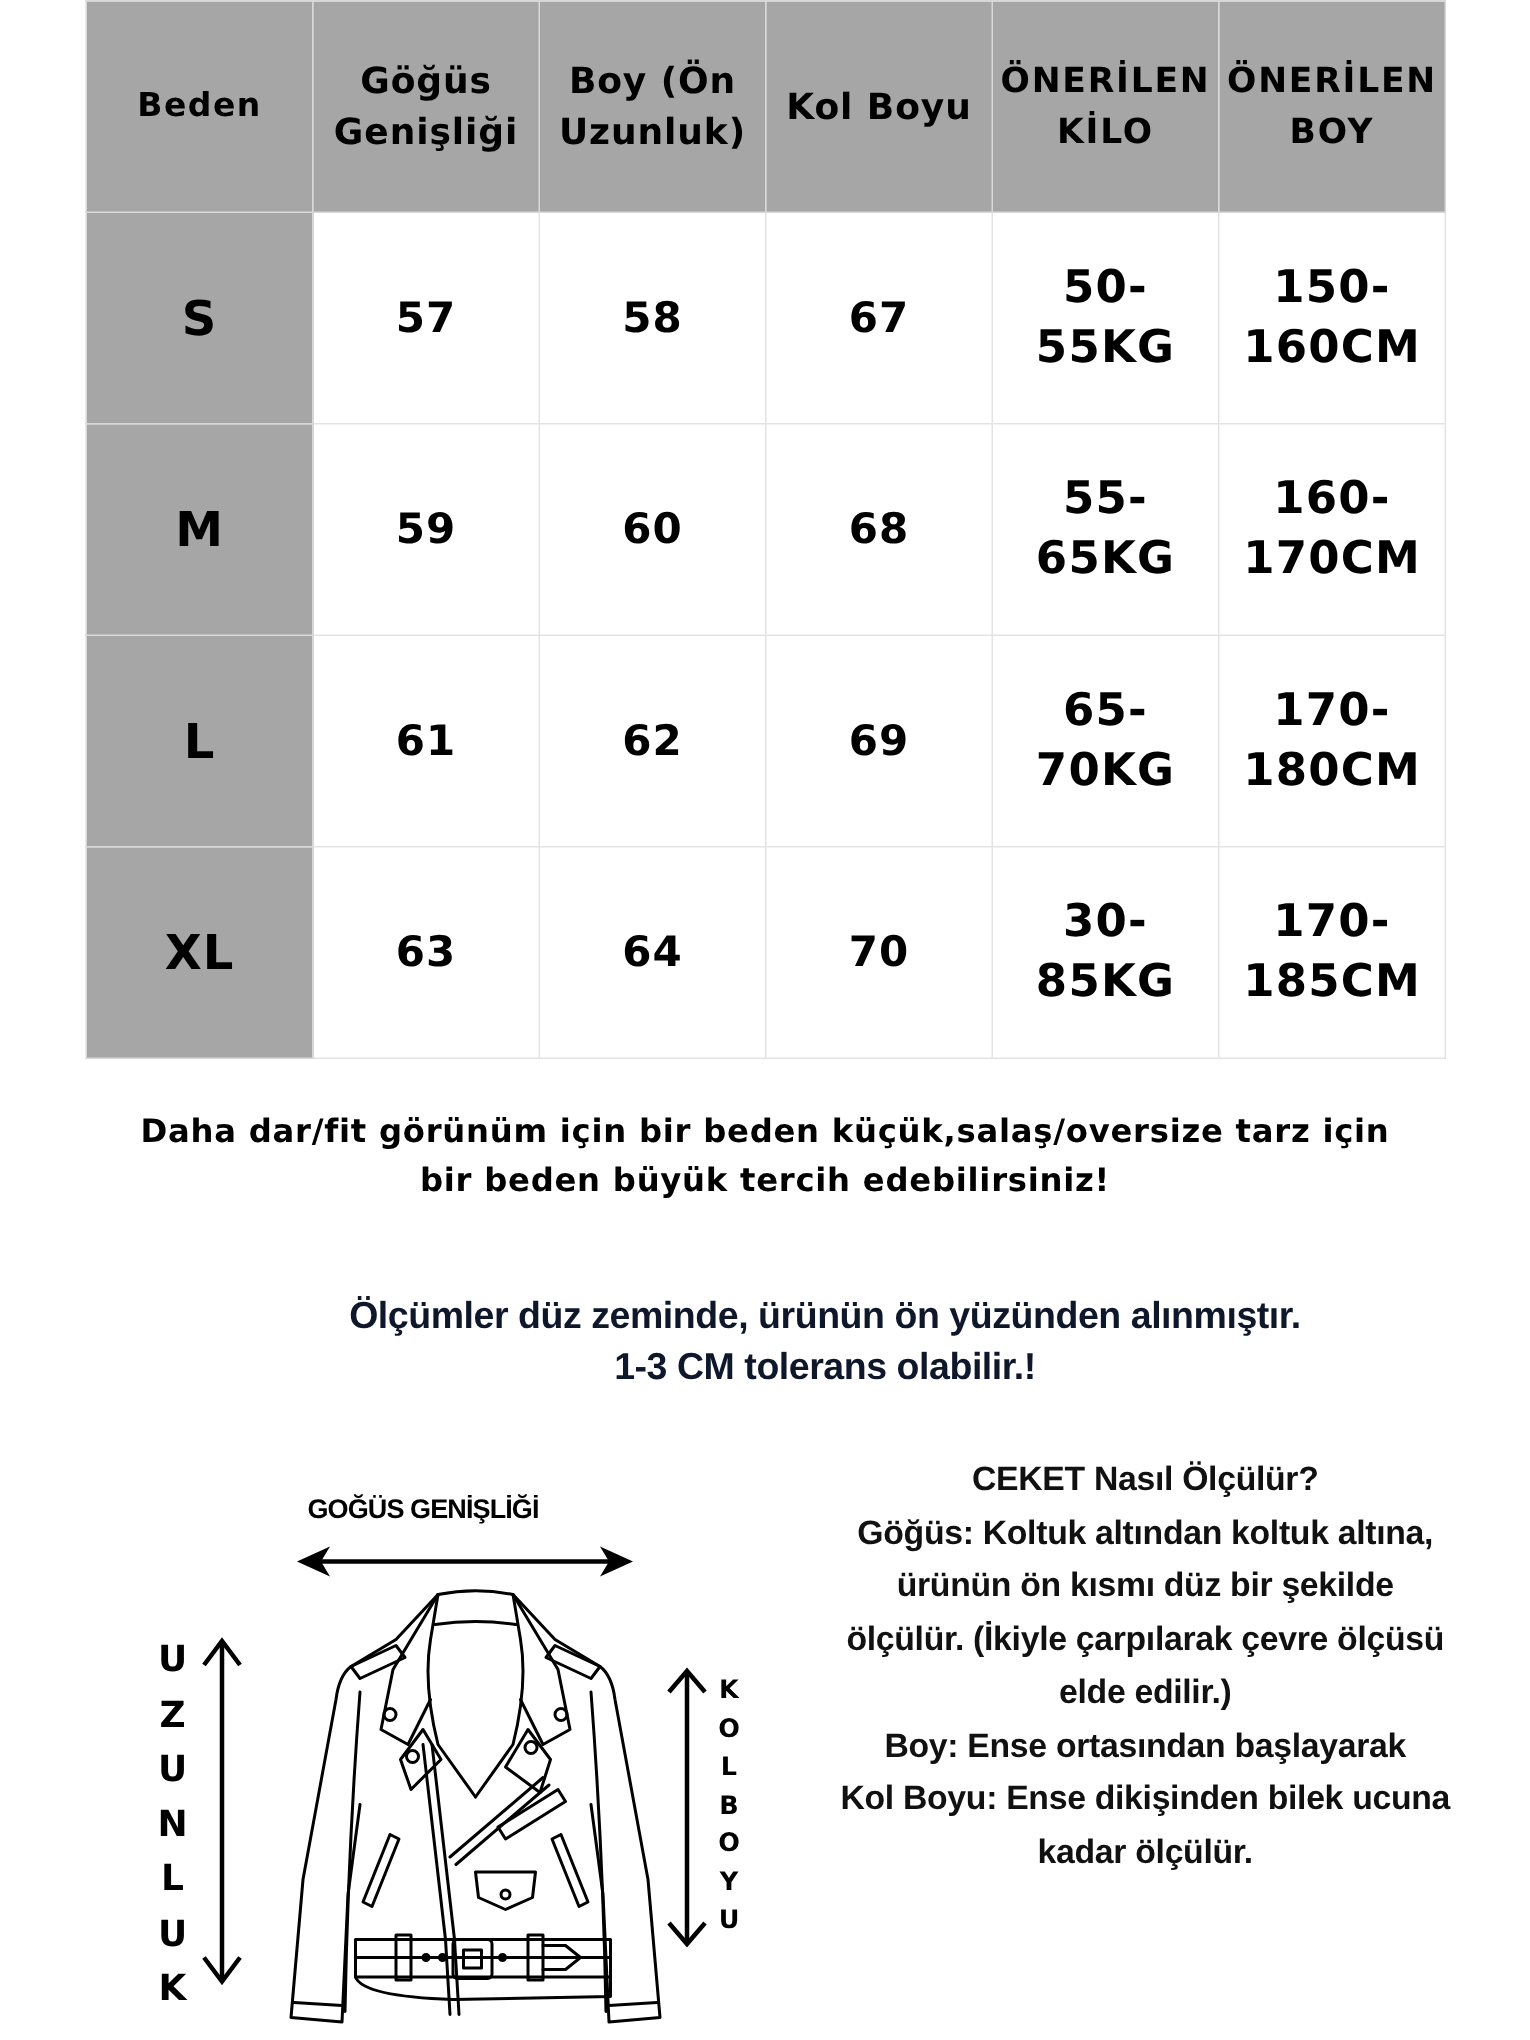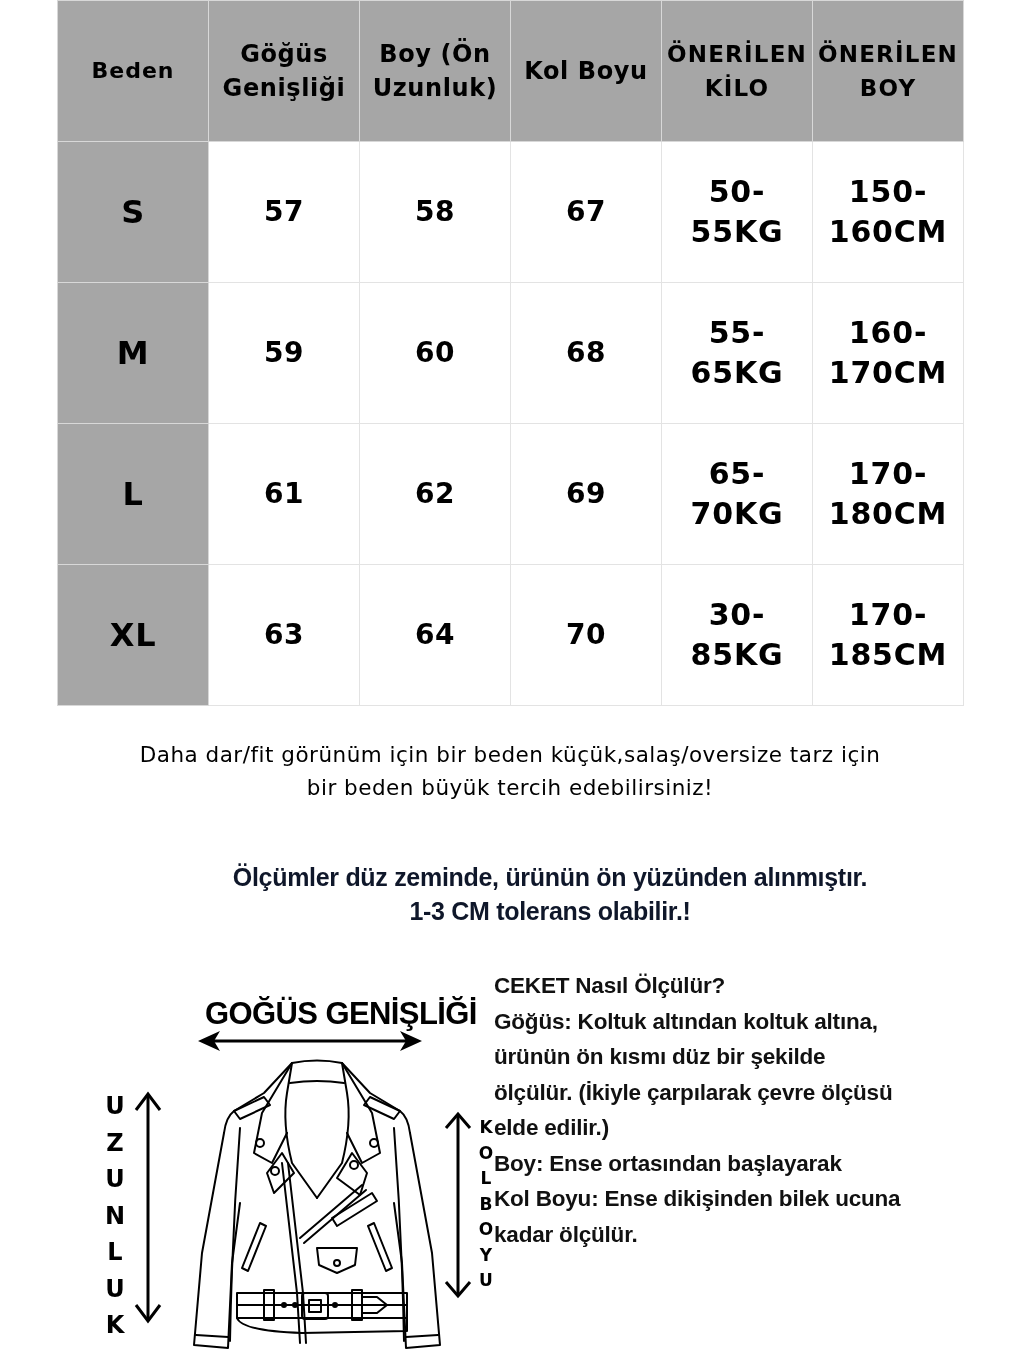--- a/index.html
+++ b/index.html
@@ -32,7 +32,7 @@
   
   .fit-note {
     position: absolute; left: 40px; top: 738px; width: 940px;
-    text-align: center; font-family: "DejaVu Sans", sans-serif; font-weight: normal;
+    text-align: center; font-family: "DejaVu Sans", sans-serif; font-weight: bold;
     font-size: 21.5px; line-height: 33px; letter-spacing: 0.5px;
   }
 

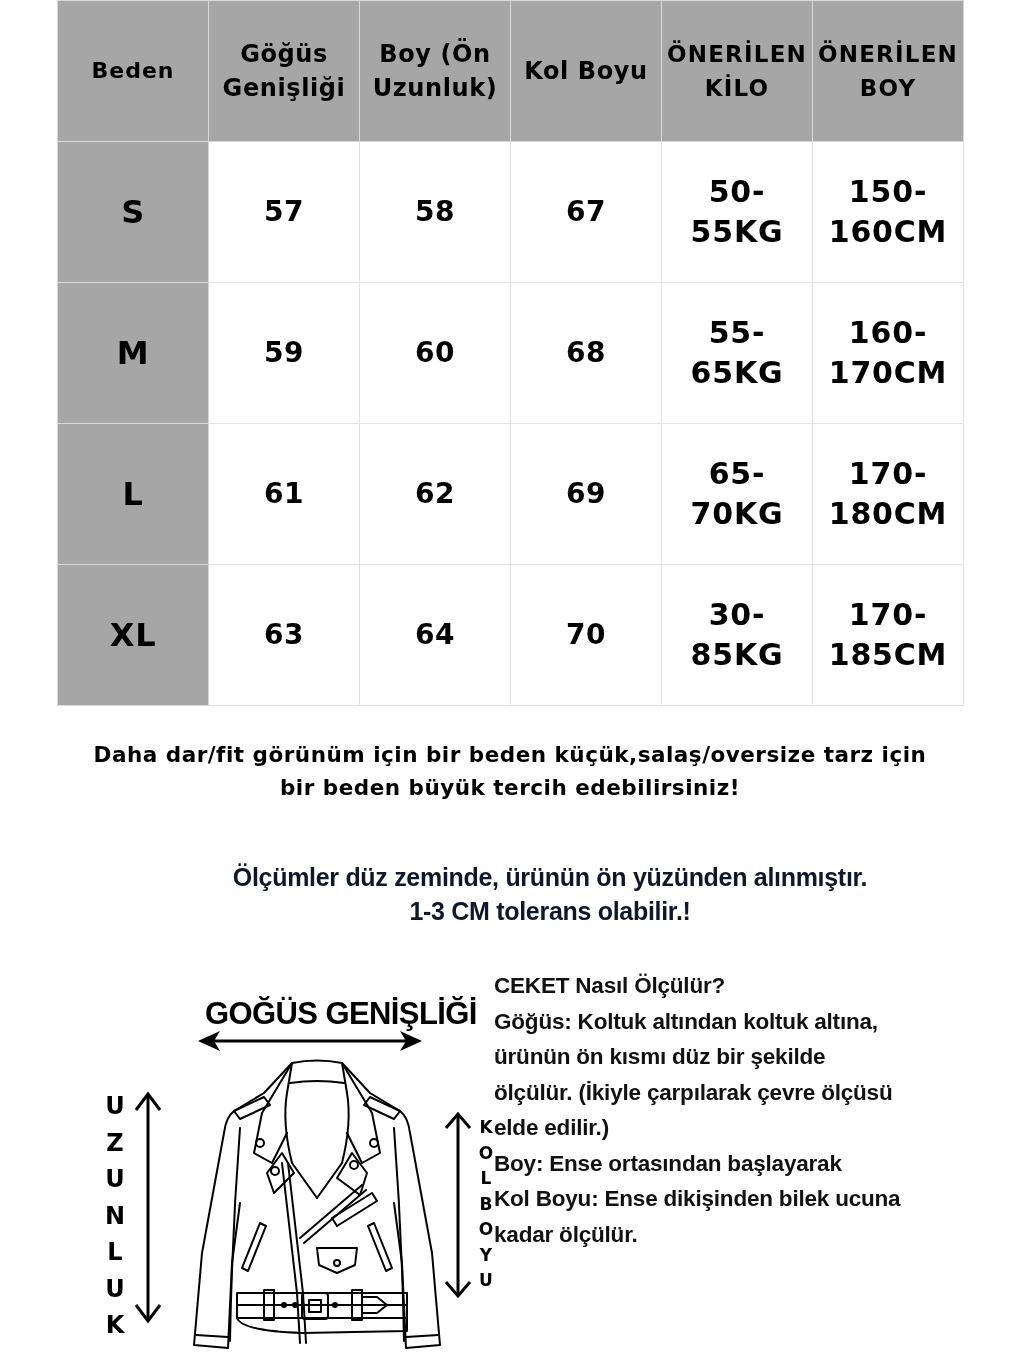--- a/index.html
+++ b/index.html
@@ -46,8 +46,8 @@
 
   
   .how-to {
-    position: absolute; left: 494px; top: 968px; width: 455px;
-    text-align: left;
+    position: absolute; left: 536px; top: 968px; width: 455px;
+    text-align: center;
     font-family: "Liberation Sans", sans-serif; font-weight: bold;
     font-size: 22.5px; line-height: 35.5px; letter-spacing: -0.2px; color: #111;
   }

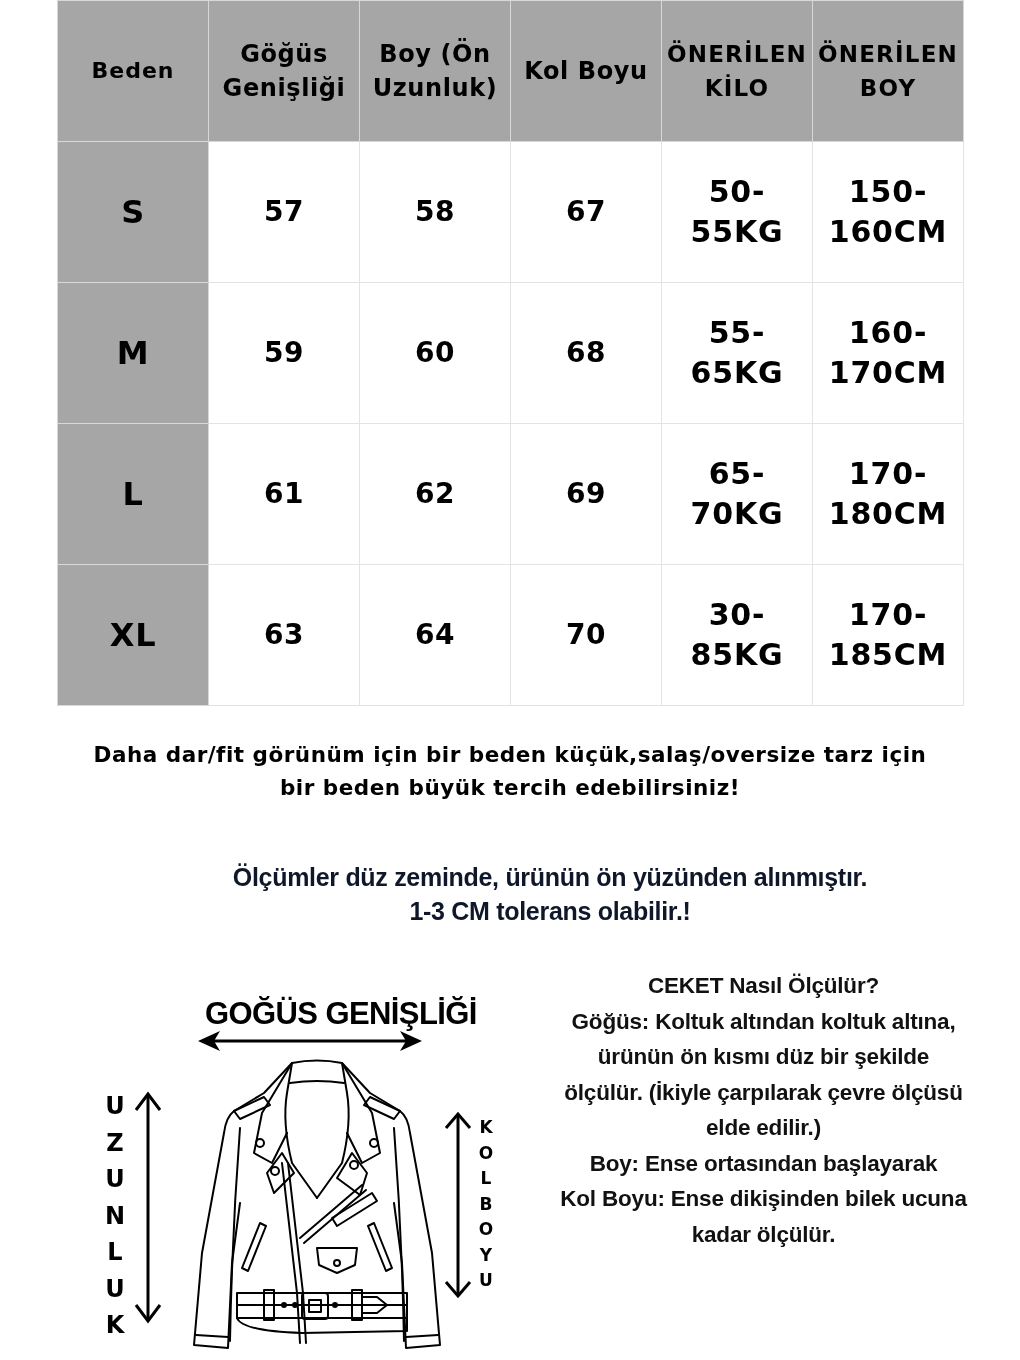--- a/index.html
+++ b/index.html
@@ -57,7 +57,7 @@
   .chest-label {
     position: absolute; left: 205px; top: 996px; width: 215px;
     font-family: "Liberation Sans", sans-serif; font-weight: bold;
-    font-size: 31px; letter-spacing: -0.6px; white-space: nowrap;
+    font-size: 18px; letter-spacing: -0.6px; white-space: nowrap;
   }
   .chest-arrow { position: absolute; left: 196px; top: 1028px; }
   .length-letters {

